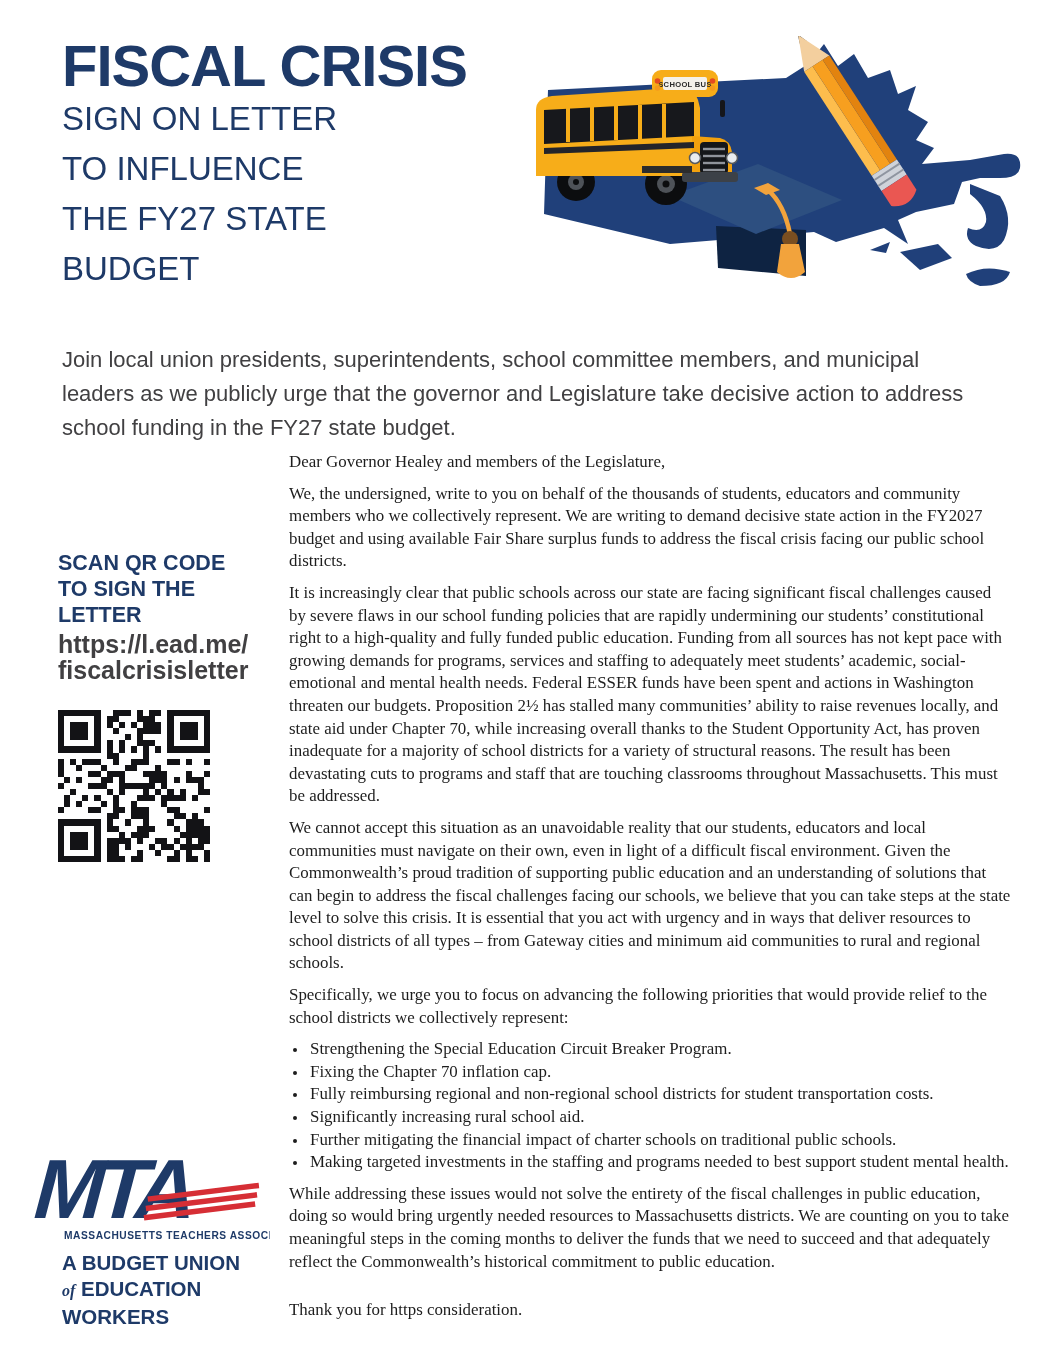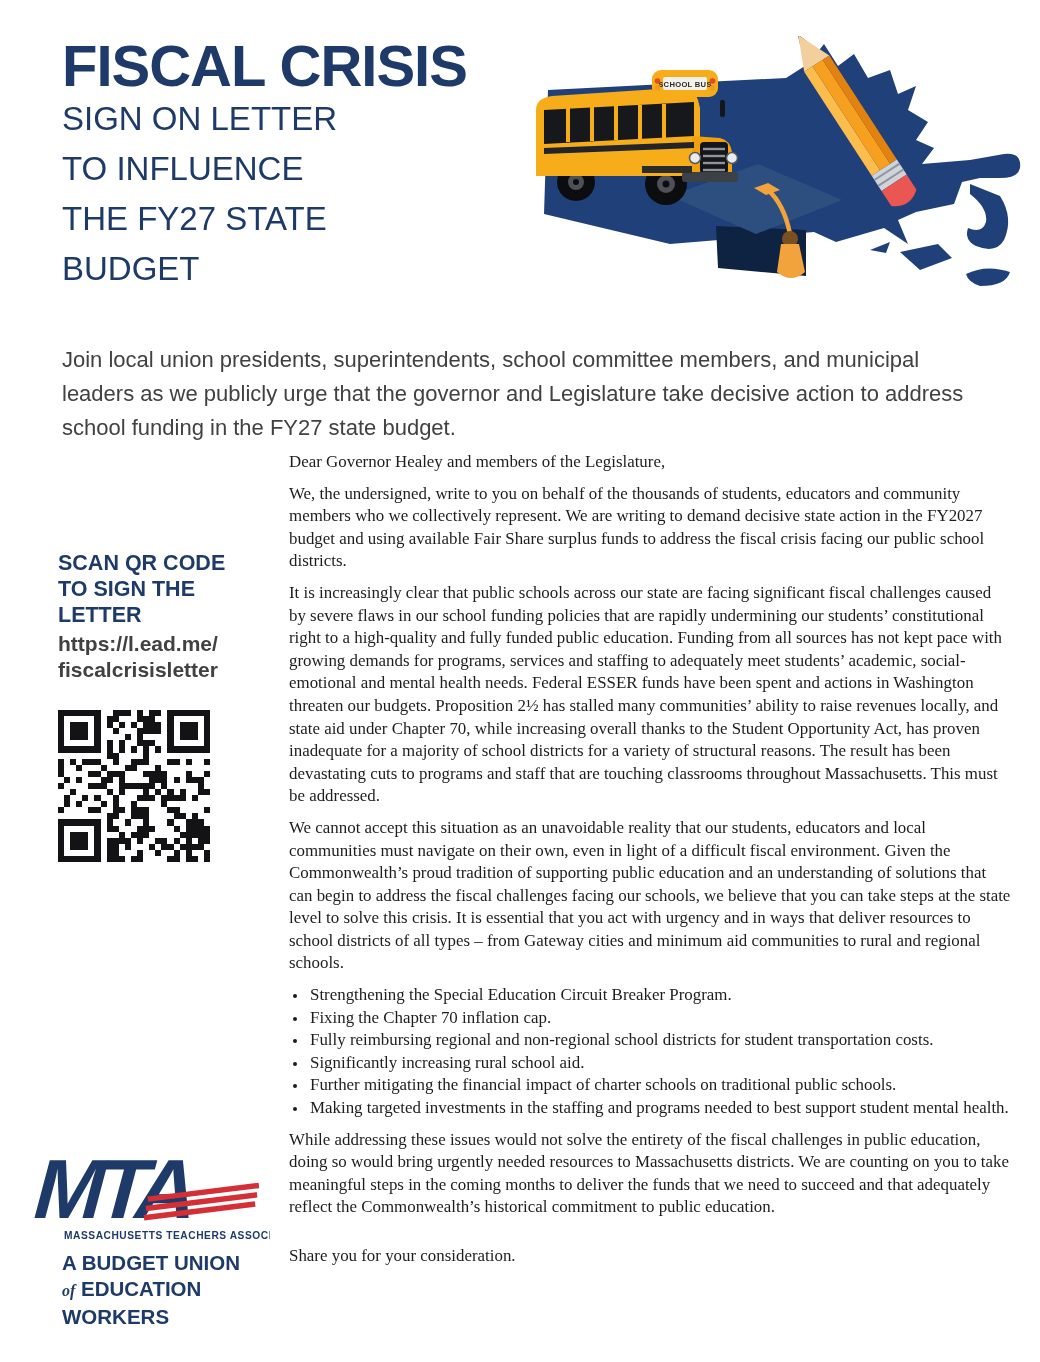--- a/index.html
+++ b/index.html
@@ -24,7 +24,7 @@
   
   .sidebar{position:absolute;left:58px;top:534px;width:215px;margin-top:16px;}
   .cta{color:var(--navy);font-weight:700;font-size:21.5px;line-height:26px;white-space:pre-line;}
-  .url{color:var(--text_dark);font-weight:700;font-size:21px;line-height:26px;margin-top:3px;word-break:break-all;text-decoration:none;display:block;}
+  .url{color:var(--text_dark);font-weight:700;font-size:25px;line-height:26px;margin-top:3px;word-break:break-all;text-decoration:none;display:block;}
   .qr-wrap{margin-top:27px;width:152px;height:152px;}
   .qr-wrap svg{width:152px;height:152px;fill:#131316;shape-rendering:crispEdges;}
   

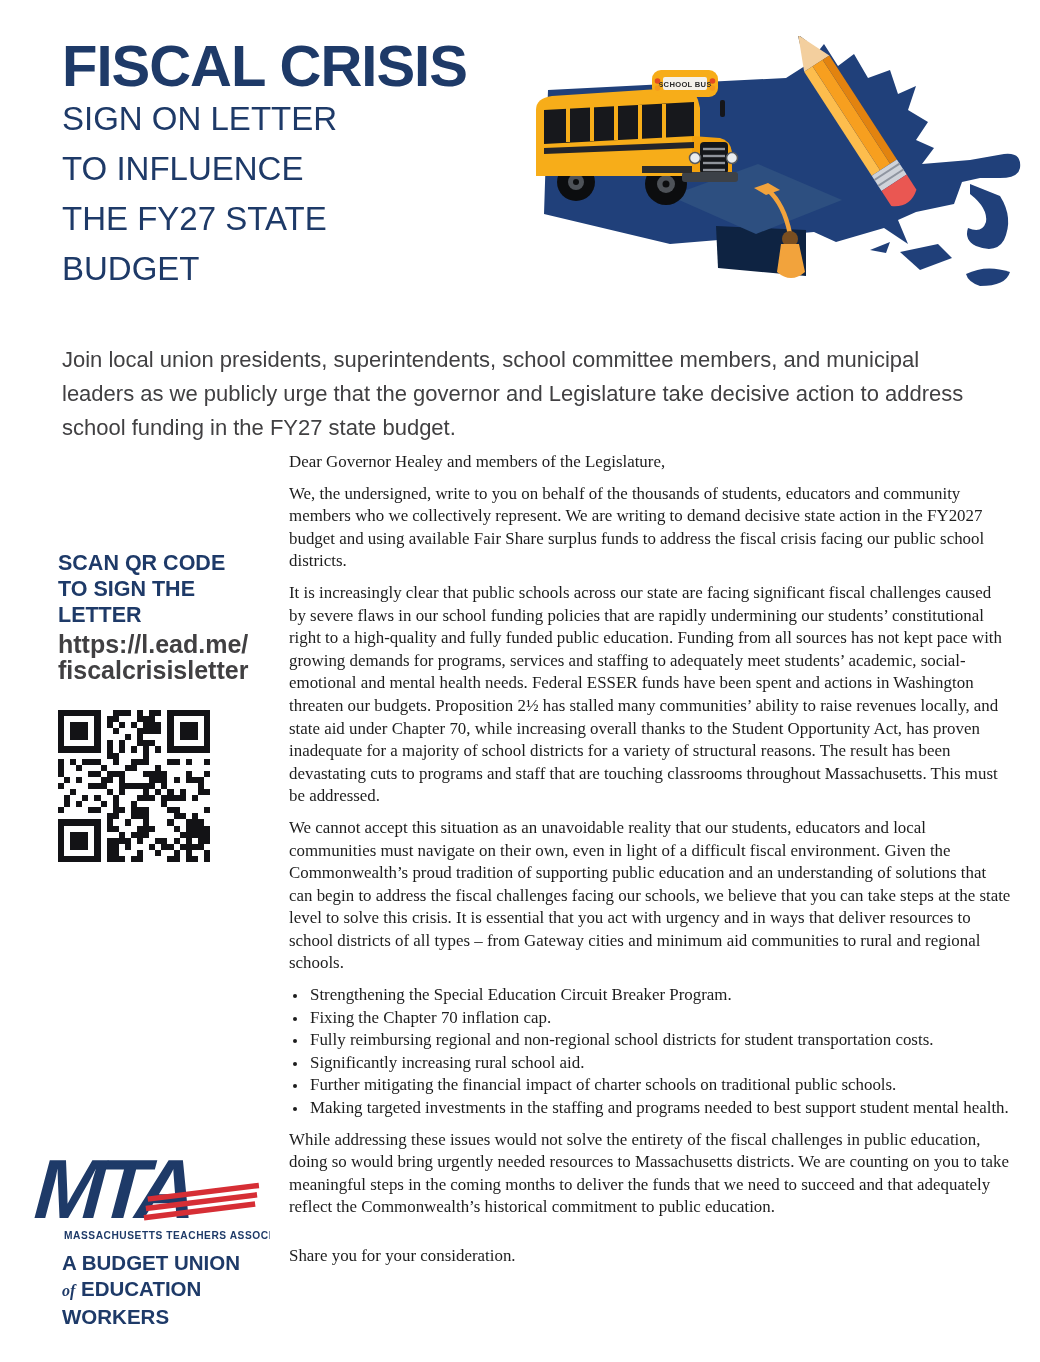--- a/index.html
+++ b/index.html
@@ -451,6 +451,7 @@
       <p>It is increasingly clear that public schools across our state are facing significant fiscal challenges caused by severe flaws in our school funding policies that are rapidly undermining our students’ constitutional right to a high-quality and fully funded public education. Funding from all sources has not kept pace with growing demands for programs, services and staffing to adequately meet students’ academic, social-emotional and mental health needs. Federal ESSER funds have been spent and actions in Washington threaten our budgets. Proposition 2½ has stalled many communities’ ability to raise revenues locally, and state aid under Chapter 70, while increasing overall thanks to the Student Opportunity Act, has proven inadequate for a majority of school districts for a variety of structural reasons. The result has been devastating cuts to programs and staff that are touching classrooms throughout Massachusetts. This must be addressed.</p>
       <p>We cannot accept this situation as an unavoidable reality that our students, educators and local communities must navigate on their own, even in light of a difficult fiscal environment. Given the Commonwealth’s proud tradition of supporting public education and an understanding of solutions that can begin to address the fiscal challenges facing our schools, we believe that you can take steps at the state level to solve this crisis. It is essential that you act with urgency and in ways that deliver resources to school districts of all types – from Gateway cities and minimum aid communities to rural and regional schools.</p>
     </div>
+  <p>Specifically, we urge you to focus on advancing the following priorities that would provide relief to the school districts we collectively represent:</p>
   <ul>
       <li>Strengthening the Special Education Circuit Breaker Program.</li>
       <li>Fixing the Chapter 70 inflation cap.</li>

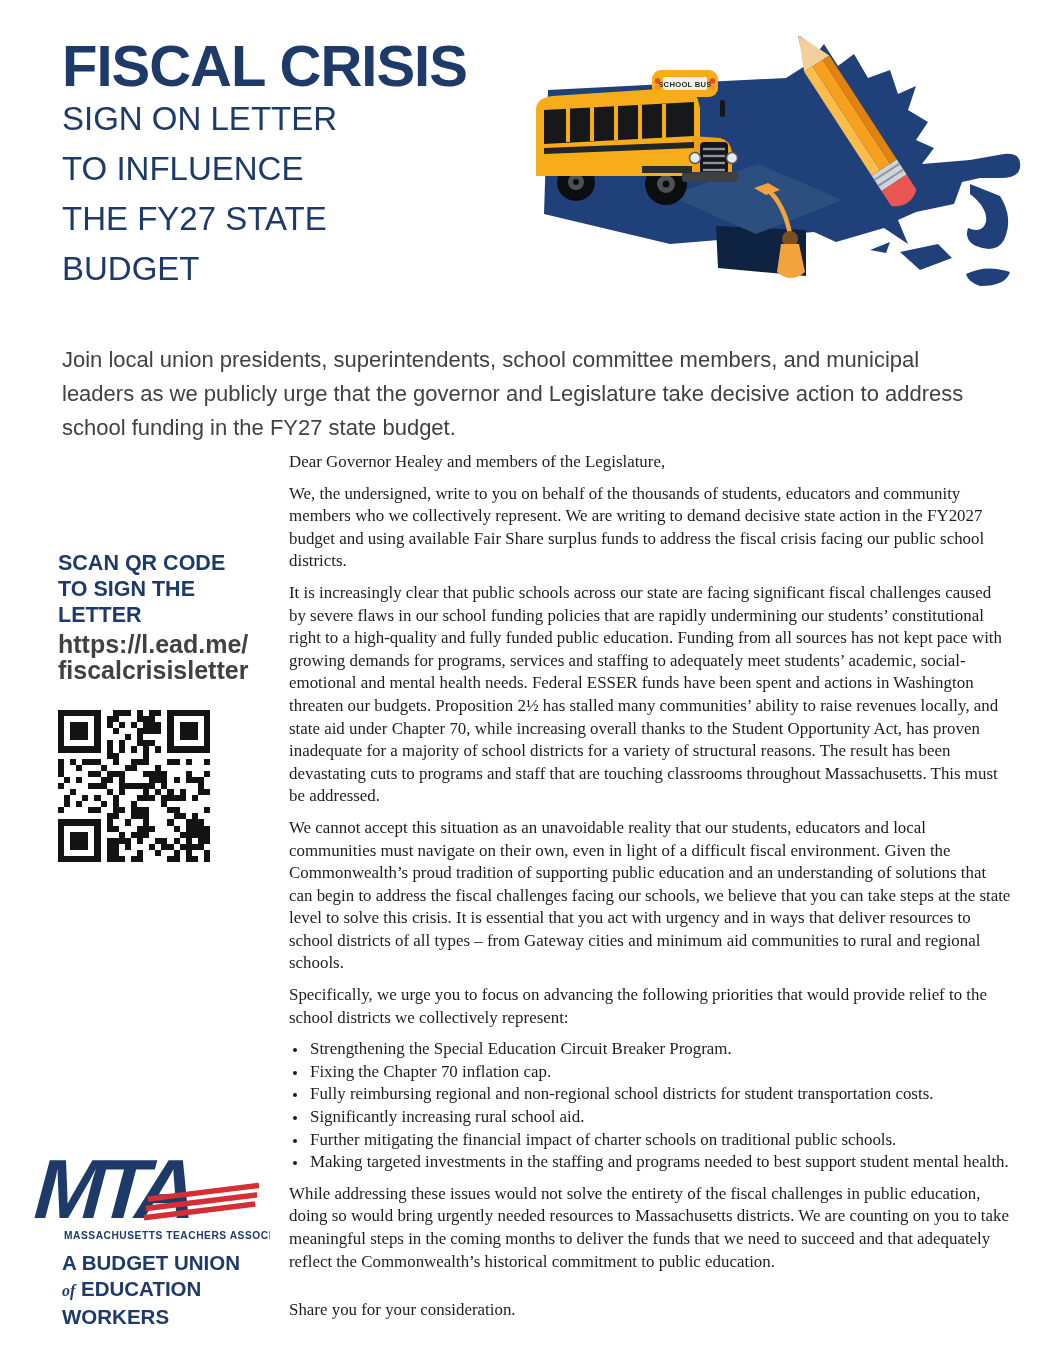--- a/index.html
+++ b/index.html
@@ -461,7 +461,7 @@
       <li>Making targeted investments in the staffing and programs needed to best support student mental health.</li>
     </ul>
   <p>While addressing these issues would not solve the entirety of the fiscal challenges in public education, doing so would bring urgently needed resources to Massachusetts districts. We are counting on you to take meaningful steps in the coming months to deliver the funds that we need to succeed and that adequately reflect the Commonwealth’s historical commitment to public education.</p>
-  <p class="thanks">Share you for your consideration.</p>
+  <p class="thanks">Thank you for https consideration.</p>
 </div>
 
 <div class="mta">

